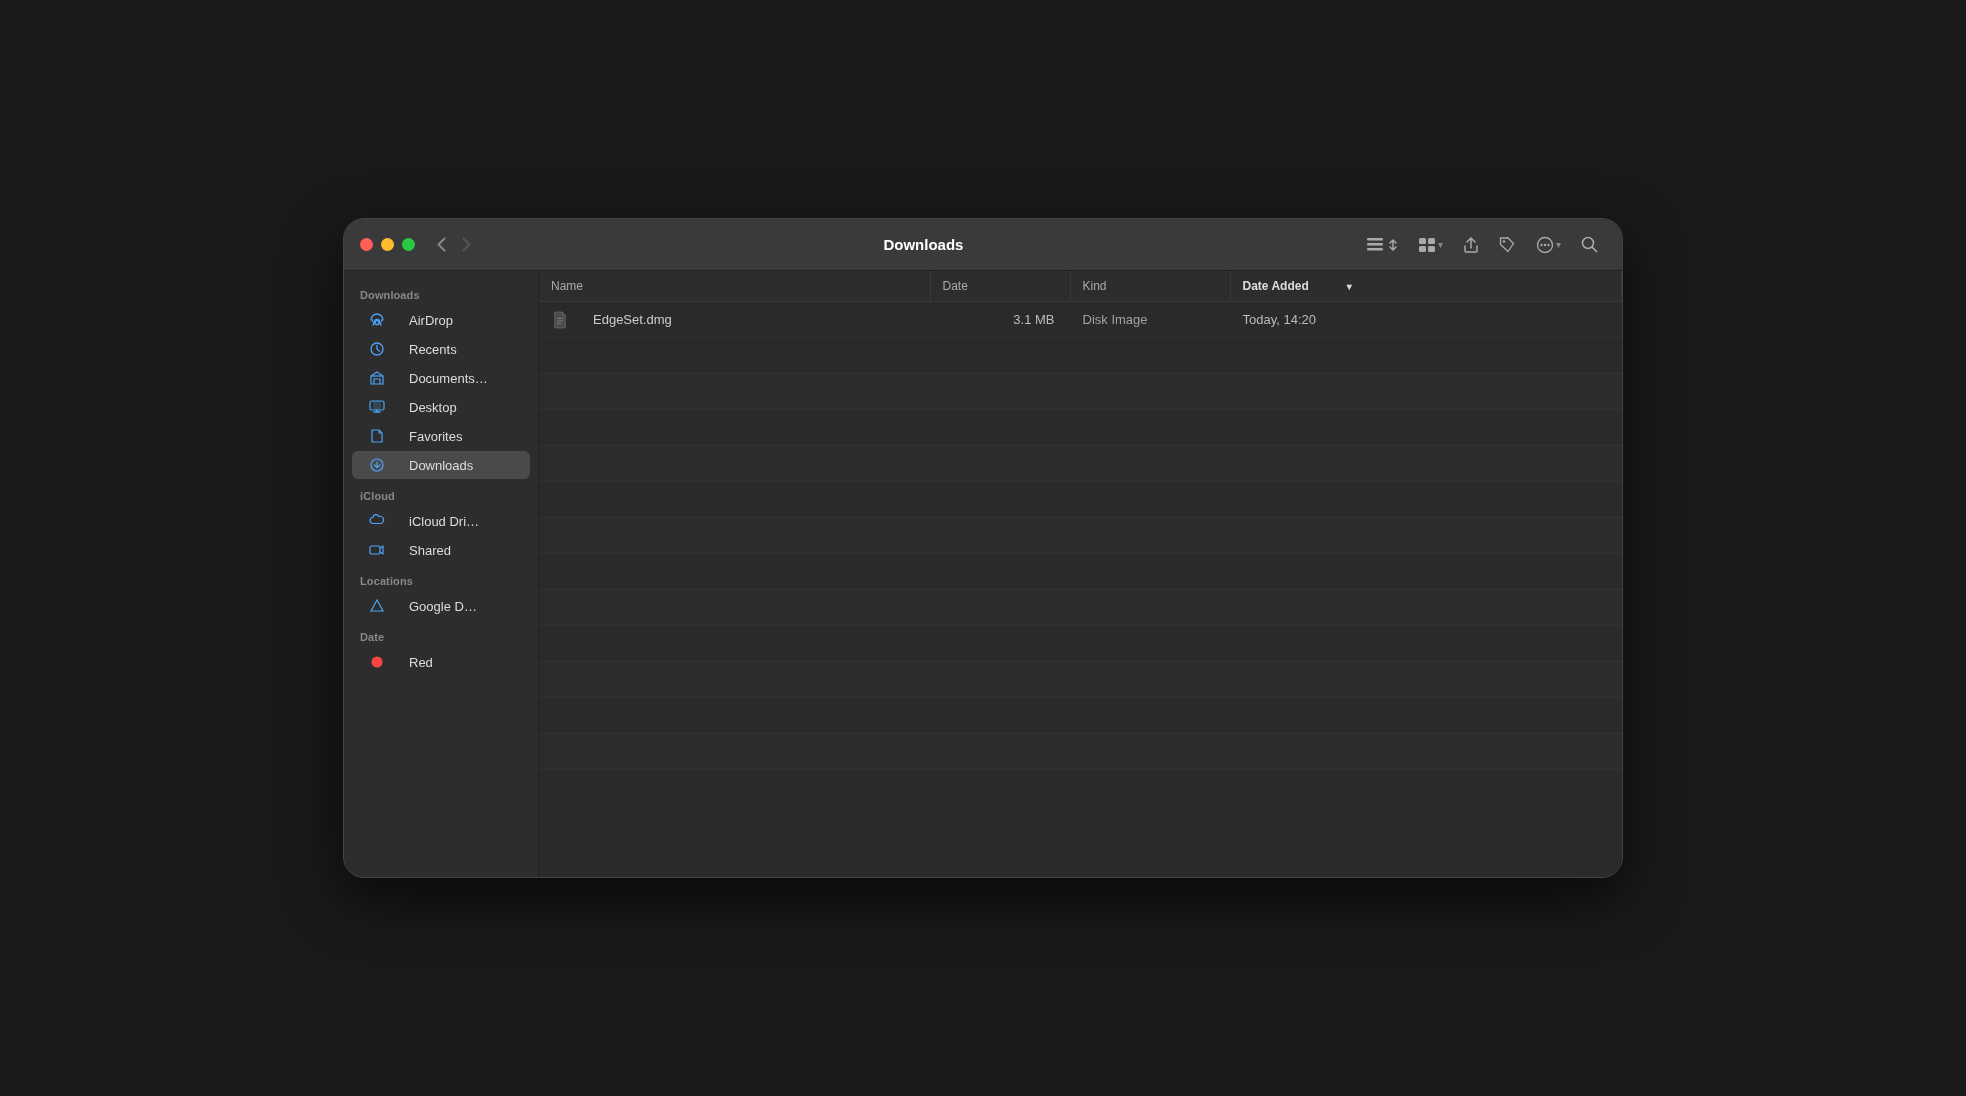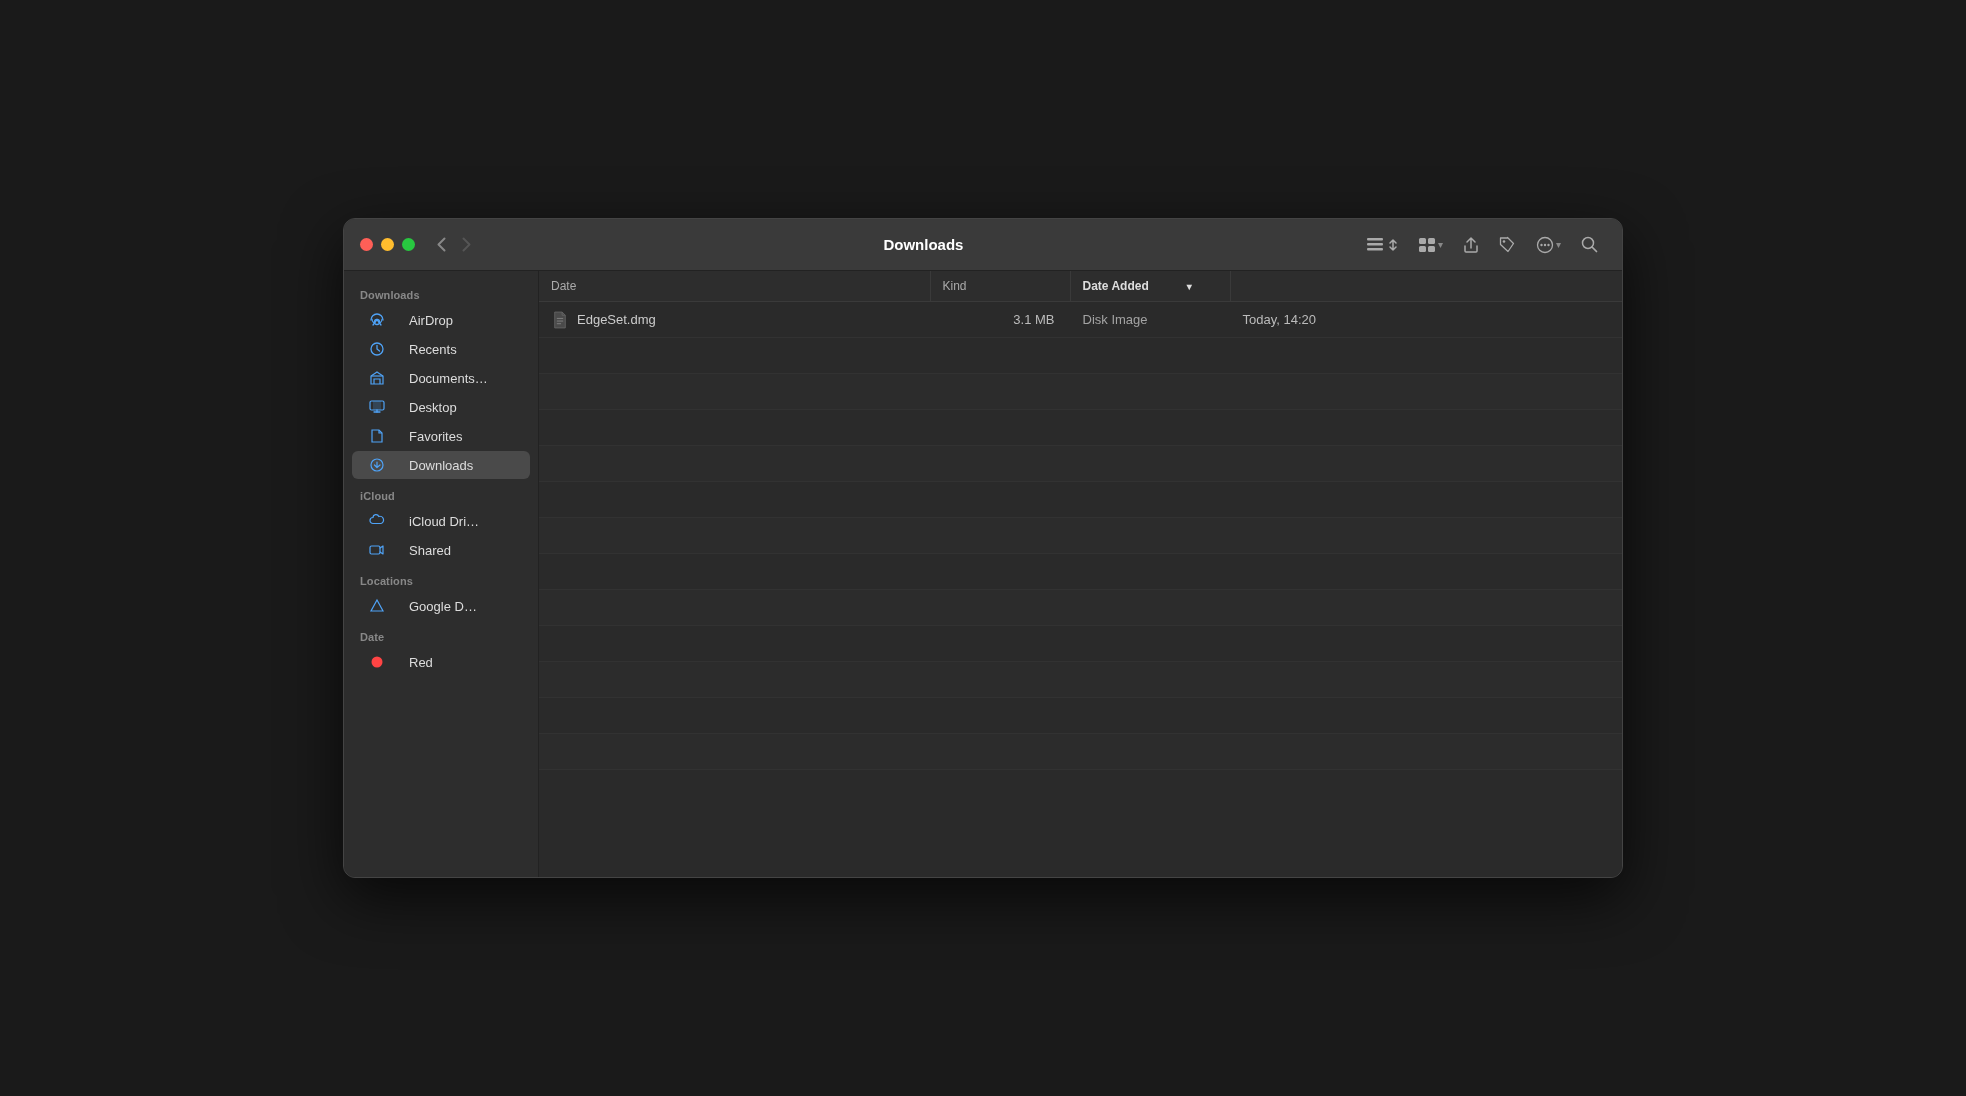--- a/index.html
+++ b/index.html
@@ -15,7 +15,7 @@
       width: 1280px;
       height: 660px;
       background: #2d2d2d;
-      border-radius: 12px;
+      border-radius: 21px;
       overflow: hidden;
       display: flex;
       flex-direction: column;

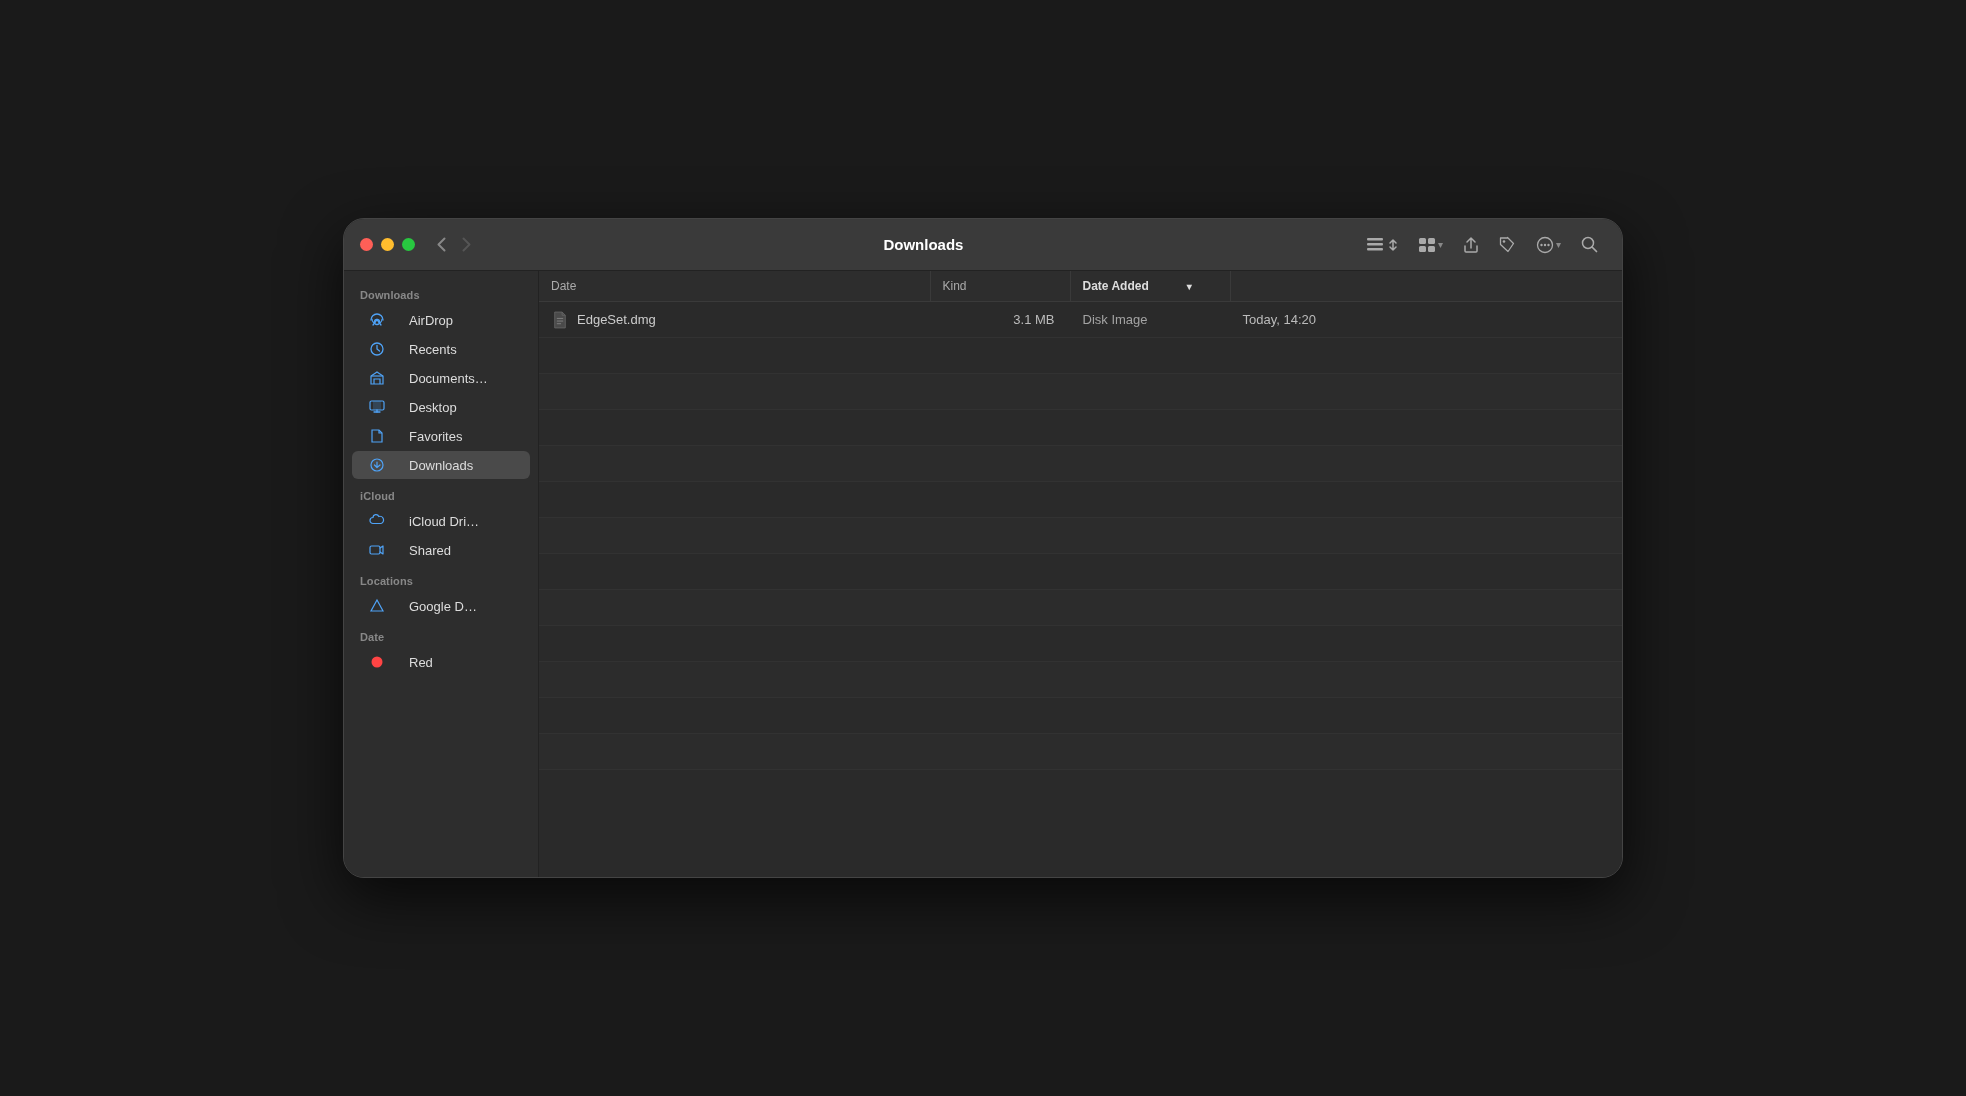--- a/index.html
+++ b/index.html
@@ -416,6 +416,9 @@
     <div class="file-pane">
 
       <div class="column-headers">
+        <div class="col-header">
+          <span>Name</span>
+        </div>
         <div class="col-header">
           <span>Date</span>
         </div>

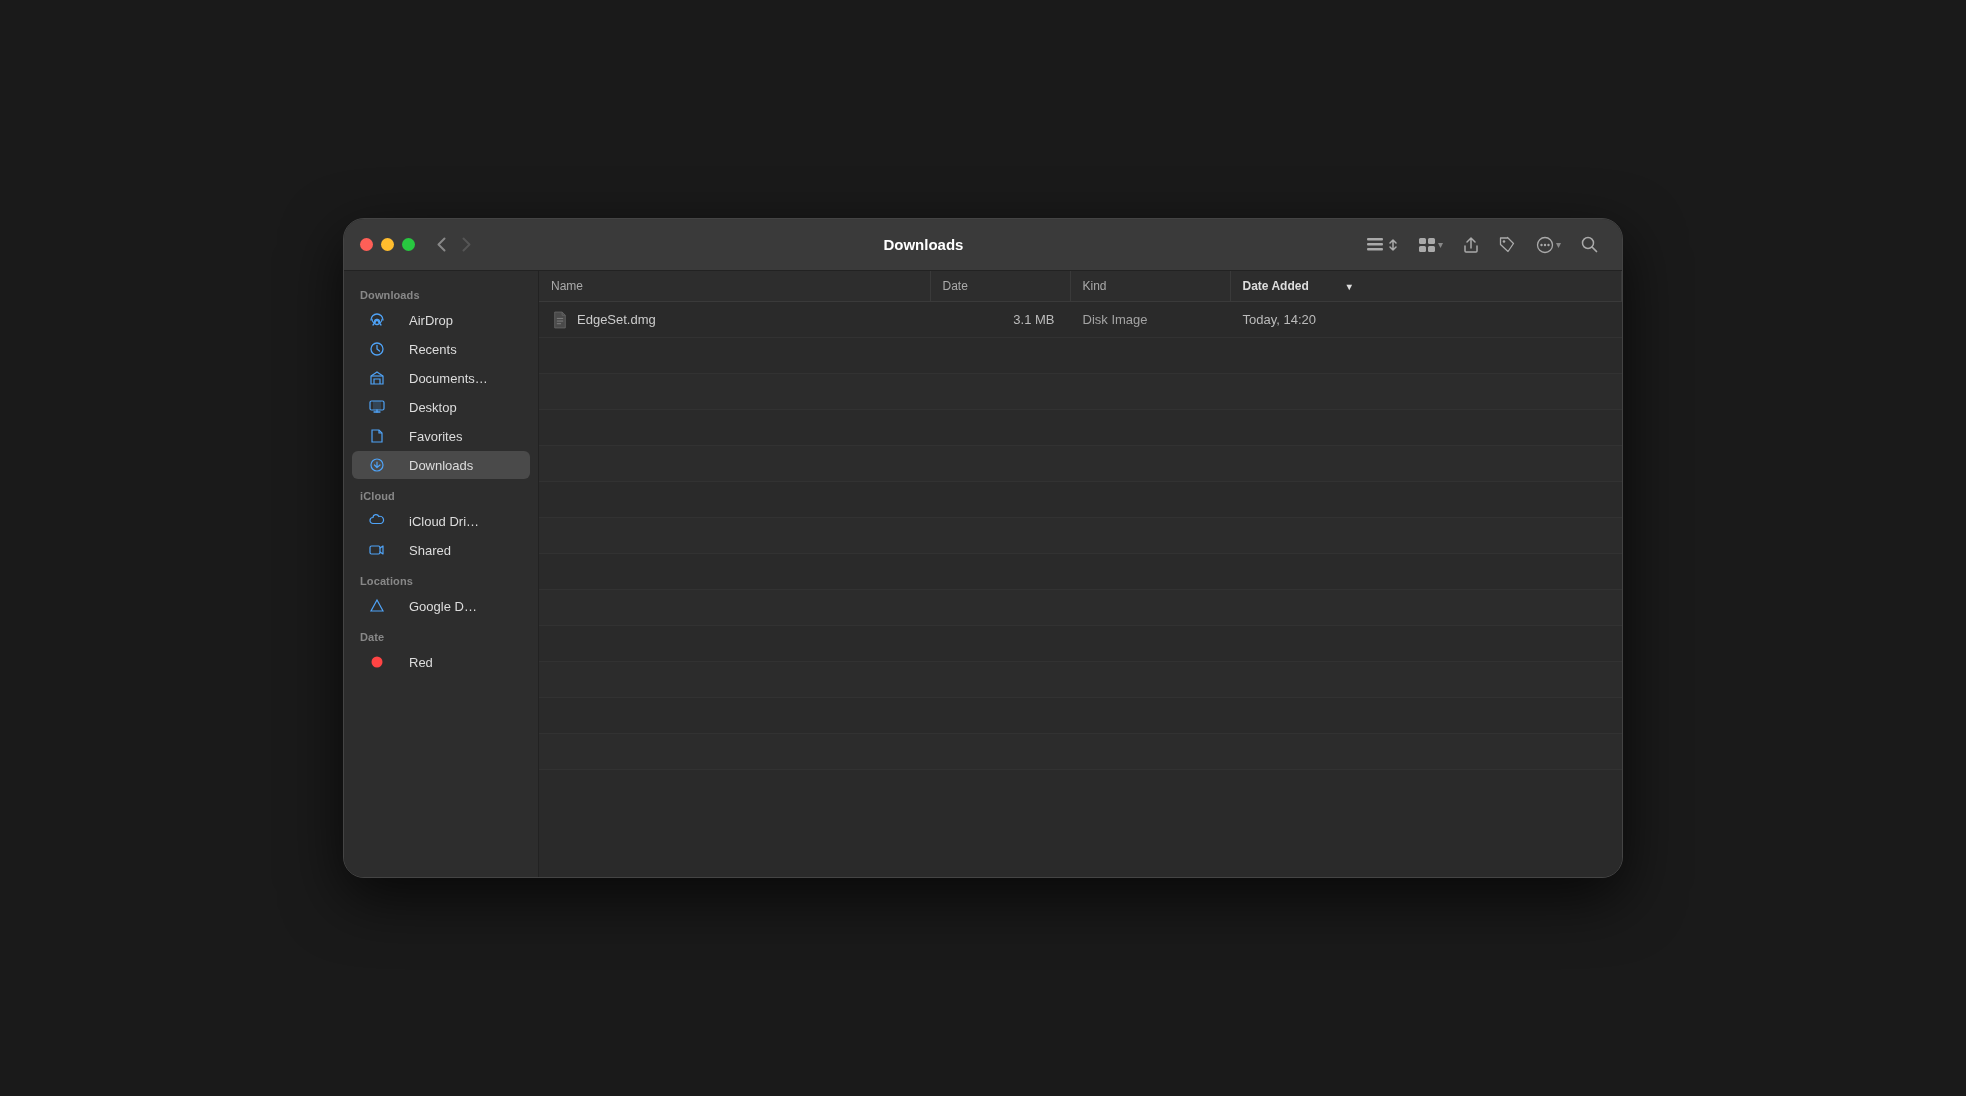--- a/index.html
+++ b/index.html
@@ -201,7 +201,7 @@
     .file-name-cell {
       display: flex;
       align-items: center;
-      gap: 8px;
+      gap: 24px;
       padding: 6px 12px;
     }
     .file-icon {

